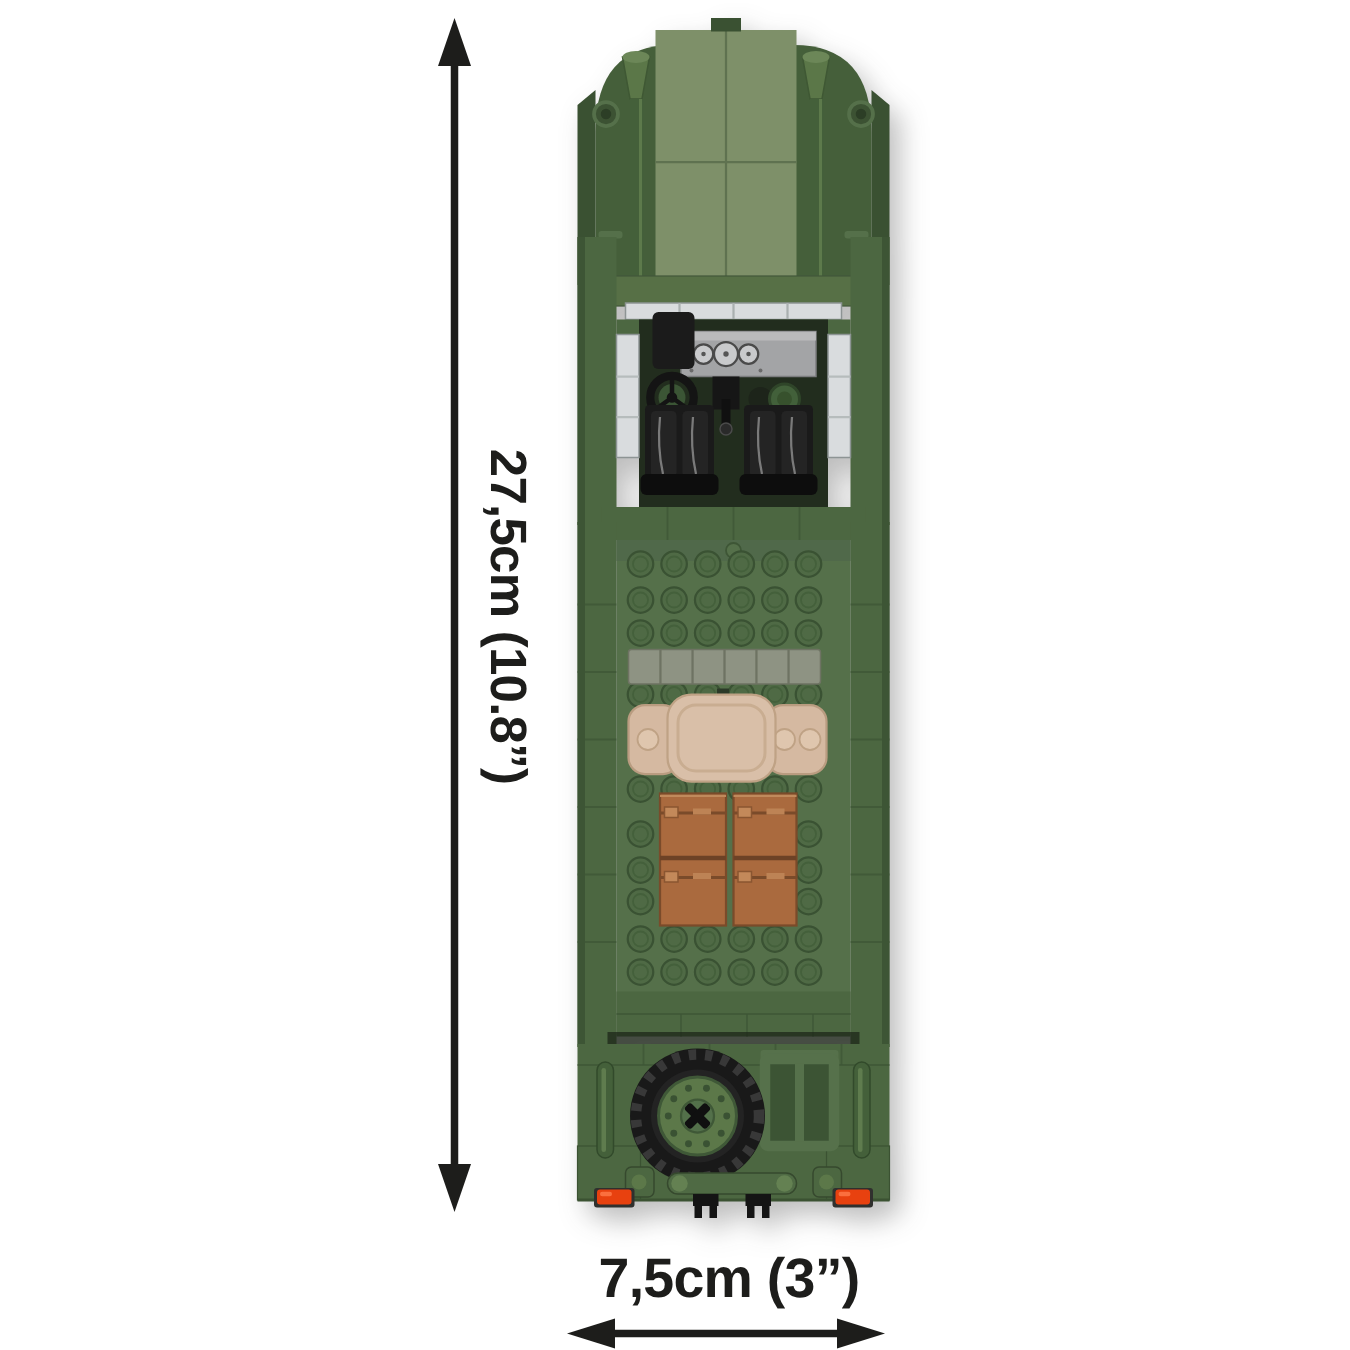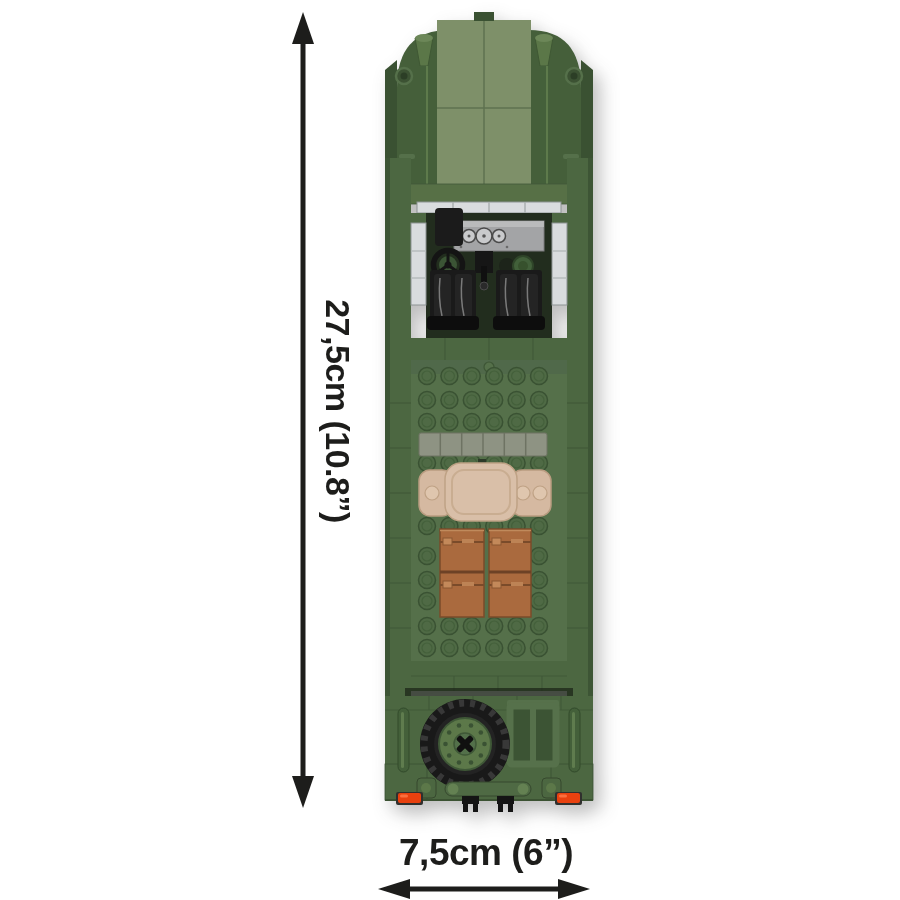--- a/index.html
+++ b/index.html
@@ -56,7 +56,7 @@
   <polygon points="0,12 32,2 32,22"></polygon>
   <polygon points="212,12 180,2 180,22"></polygon>
 </svg>
-<div class="dim-label" id="width-label">7,5cm (6”)</div>
+<div class="dim-label" id="width-label">7,5cm (3”)</div>
 
 <svg id="truck" width="224" height="806" viewBox="0 0 224 806">
   <defs>

